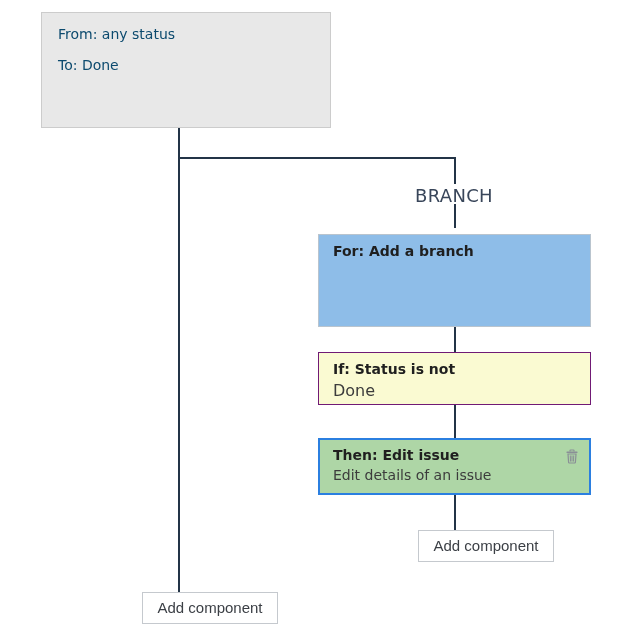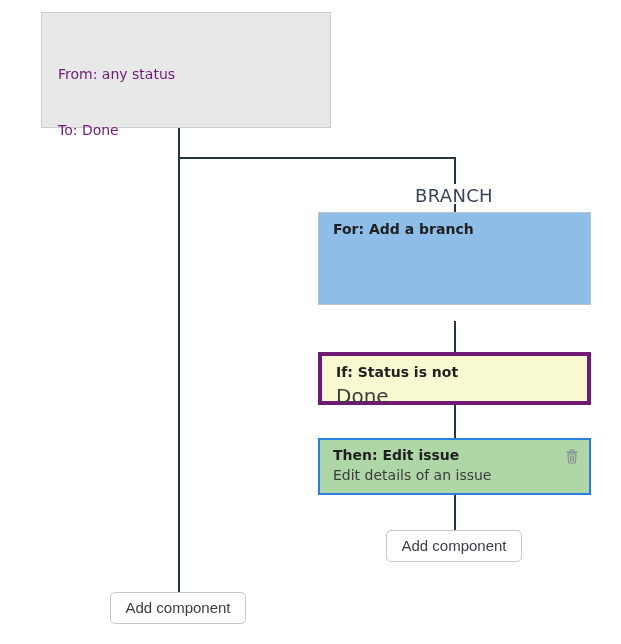--- a/index.html
+++ b/index.html
@@ -34,7 +34,7 @@
     padding: 13px 16px;
   }
   .trigger-block .title { margin-bottom: 18px; }
-  .trigger-block .line { margin-bottom: 15px; color: #701a75; margin-top: 40px; }
+  .trigger-block .line { margin-bottom: 15px; color: #0c4a6e; }
 
   .branch-label {
     position: absolute;

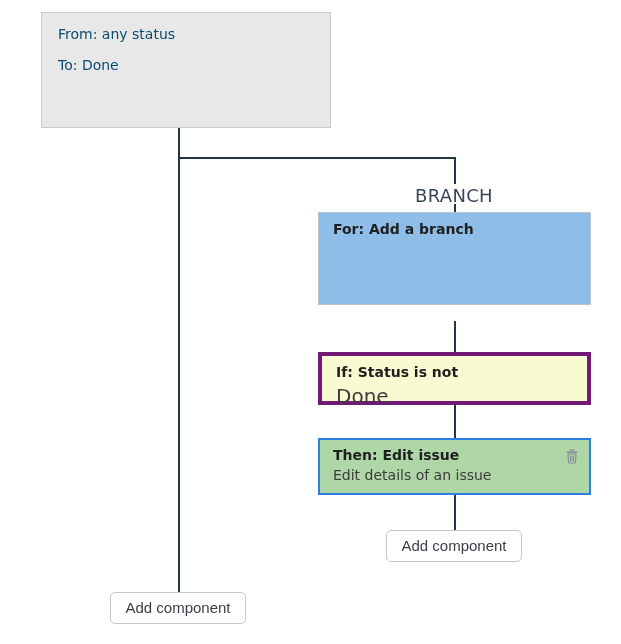--- a/index.html
+++ b/index.html
@@ -46,7 +46,7 @@
   }
 
   .branch-block {
-    left: 318px; top: 212px; width: 273px; min-height: 93px;
+    left: 318px; top: 234px; width: 273px; min-height: 93px;
     background: #8ebde8;
     border: 1px solid #b9c4ce;
     padding: 8px 10px 8px 14px;

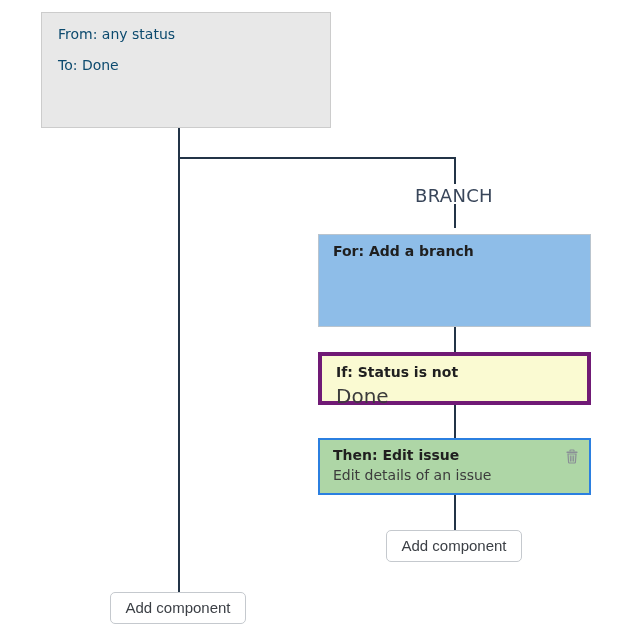--- a/index.html
+++ b/index.html
@@ -57,7 +57,7 @@
   .condition-block {
     left: 318px; top: 352px; width: 273px; height: 53px;
     background: #fafad2;
-    border: 4px solid #701a75;
+    border: 1px solid #701a75;
     padding: 8px 10px 8px 14px;
   }
   .condition-block .title { margin-bottom: 4px; }

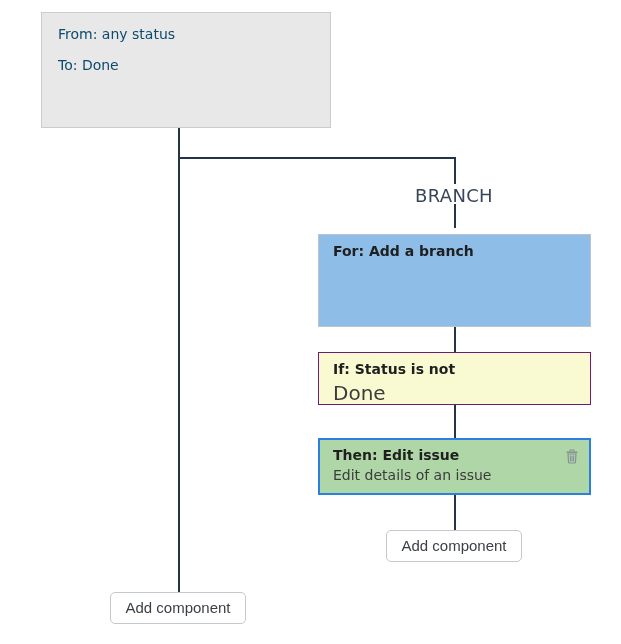--- a/index.html
+++ b/index.html
@@ -61,7 +61,7 @@
     padding: 8px 10px 8px 14px;
   }
   .condition-block .title { margin-bottom: 4px; }
-  .condition-block .desc { font-size: 20px; color: #3c3c3c; }
+  .condition-block .desc { font-size: 16px; color: #3c3c3c; }
 
   .action-block {
     left: 318px; top: 438px; width: 273px; height: 57px;

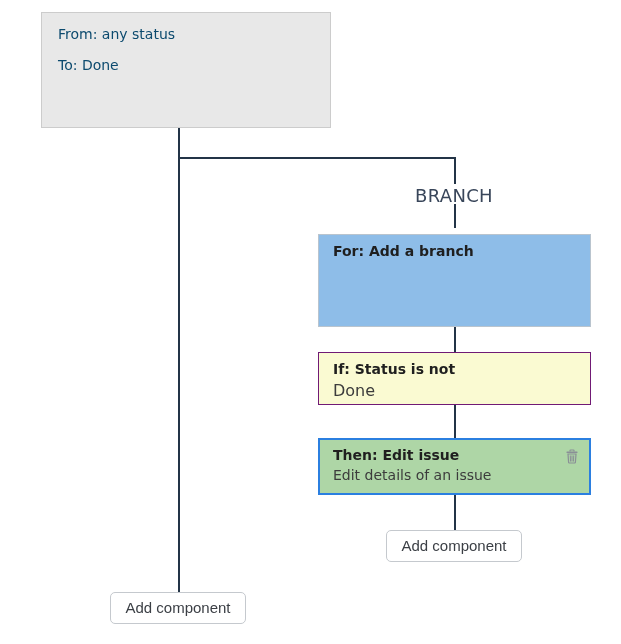--- a/index.html
+++ b/index.html
@@ -87,13 +87,14 @@
     width: 136px; height: 32px;
     background: #ffffff;
     border: 1px solid #c5c9ce;
-    border-radius: 5px;
+    border-radius: 0;
     font-family: "Liberation Sans", sans-serif;
     font-size: 15px;
     color: #3b3f45;
     cursor: pointer;
     text-align: center;
     line-height: 30px;
+    margin-left: 32px;
   }
   .add-btn-branch { left: 386px; top: 530px; }
   .add-btn-main   { left: 110px; top: 592px; }

